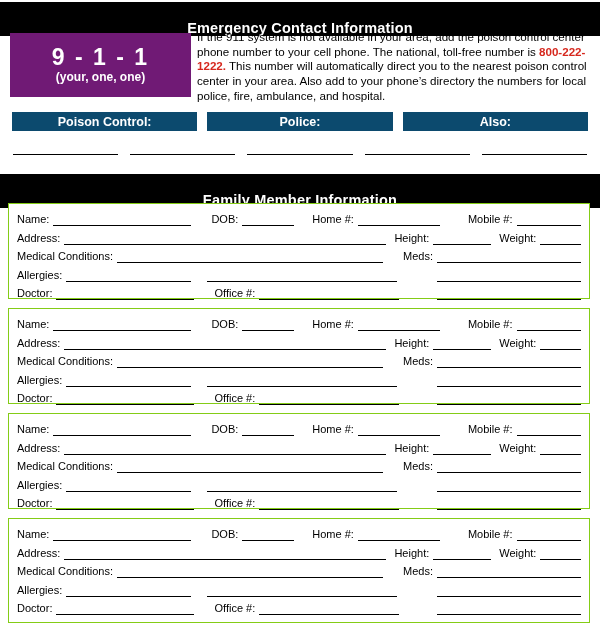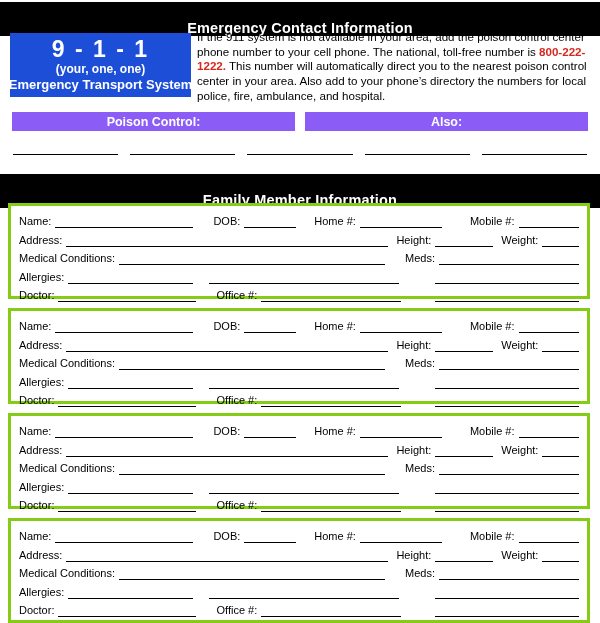--- a/index.html
+++ b/index.html
@@ -22,7 +22,7 @@
 
   .callout {
     position: absolute; left: 10px; top: 33px; width: 181px; height: 64px;
-    background: #1d4ed8; color: #fff; text-align: center;
+    background: #701a75; color: #fff; text-align: center;
     display: flex; flex-direction: column; align-items: center; justify-content: center;
   }
   .callout-number { font-size: 23px; font-weight: bold; letter-spacing: 2px; line-height: 25px; }

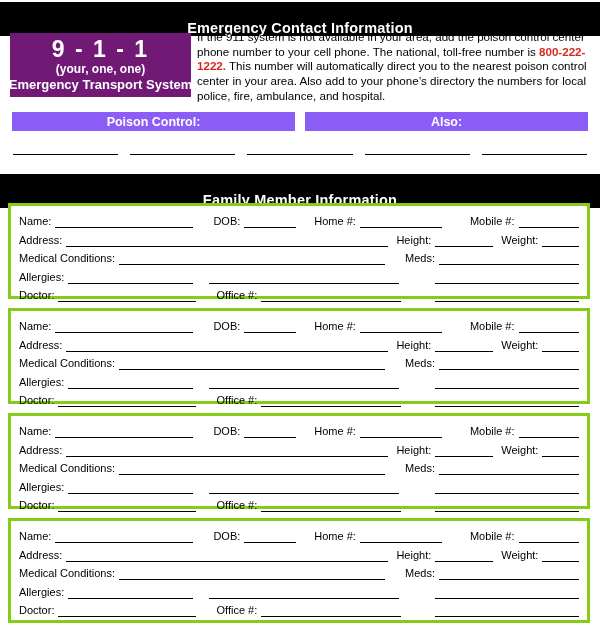--- a/index.html
+++ b/index.html
@@ -84,7 +84,6 @@
 <div class="callout">
   <div class="callout-number">9 - 1 - 1</div>
   <div class="callout-sub">(your, one, one)</div>
-  <div class="callout-cap">Emergency Transport System</div>
 </div>
 
 <p class="intro"><span>If the 911 system is not available in your area, add the poison control center phone number to your cell phone. The national, toll-free number is </span><span class="phone">800-222-1222.</span><span> This number will automatically direct you to the nearest poison control center in your area. Also add to your phone’s directory the numbers for local police, fire, ambulance, and hospital.</span></p>

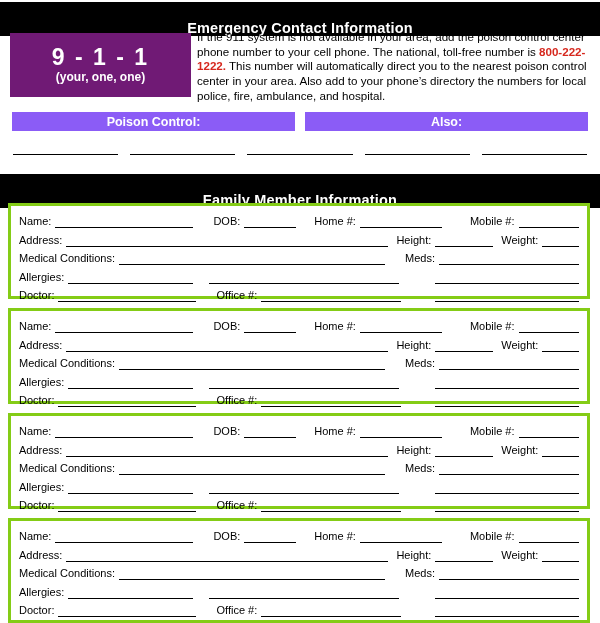--- a/index.html
+++ b/index.html
@@ -40,7 +40,7 @@
     display: flex; gap: 10px;
   }
   .contact-bar {
-    flex: 1; background: #8b5cf6; color: #fff;
+    flex: 1; background: #0c4a6e; color: #fff;
     display: flex; align-items: center; justify-content: center;
     font-weight: bold; font-size: 12.5px; white-space: nowrap;
   }

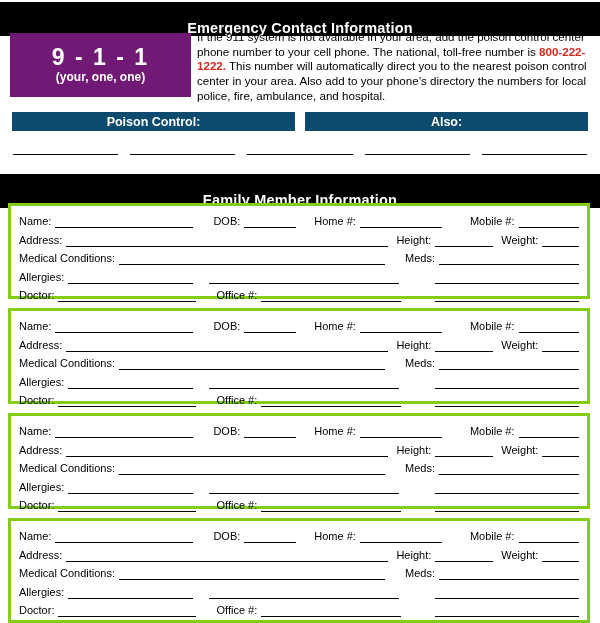--- a/index.html
+++ b/index.html
@@ -90,6 +90,7 @@
 
 <div class="contact-bars">
   <div class="contact-bar">Poison Control:</div>
+  <div class="contact-bar">Police:</div>
   <div class="contact-bar">Also:</div>
 </div>
 

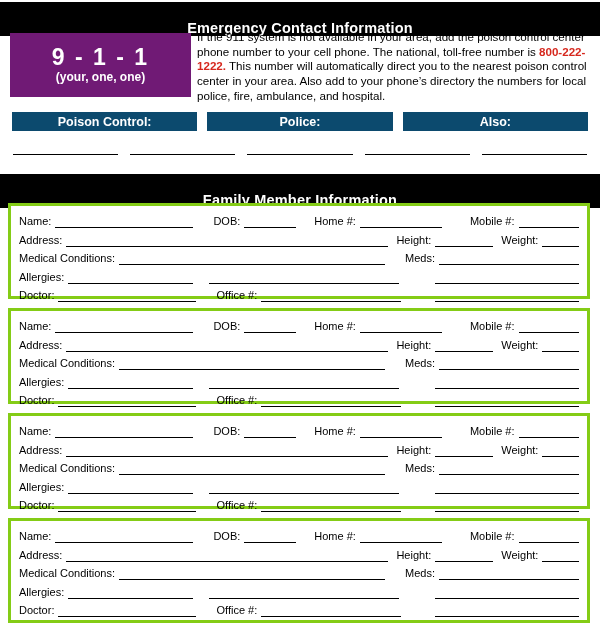--- a/index.html
+++ b/index.html
@@ -53,7 +53,7 @@
   .members { position: absolute; left: 8px; top: 203px; width: 582px; }
   .member-block {
     width: 582px; height: 96px;
-    border: 3px solid #84cc16;
+    border: 1px solid #84cc16;
     margin-bottom: 9px;
     padding: 4px 8px 0;
     background: #fff;

